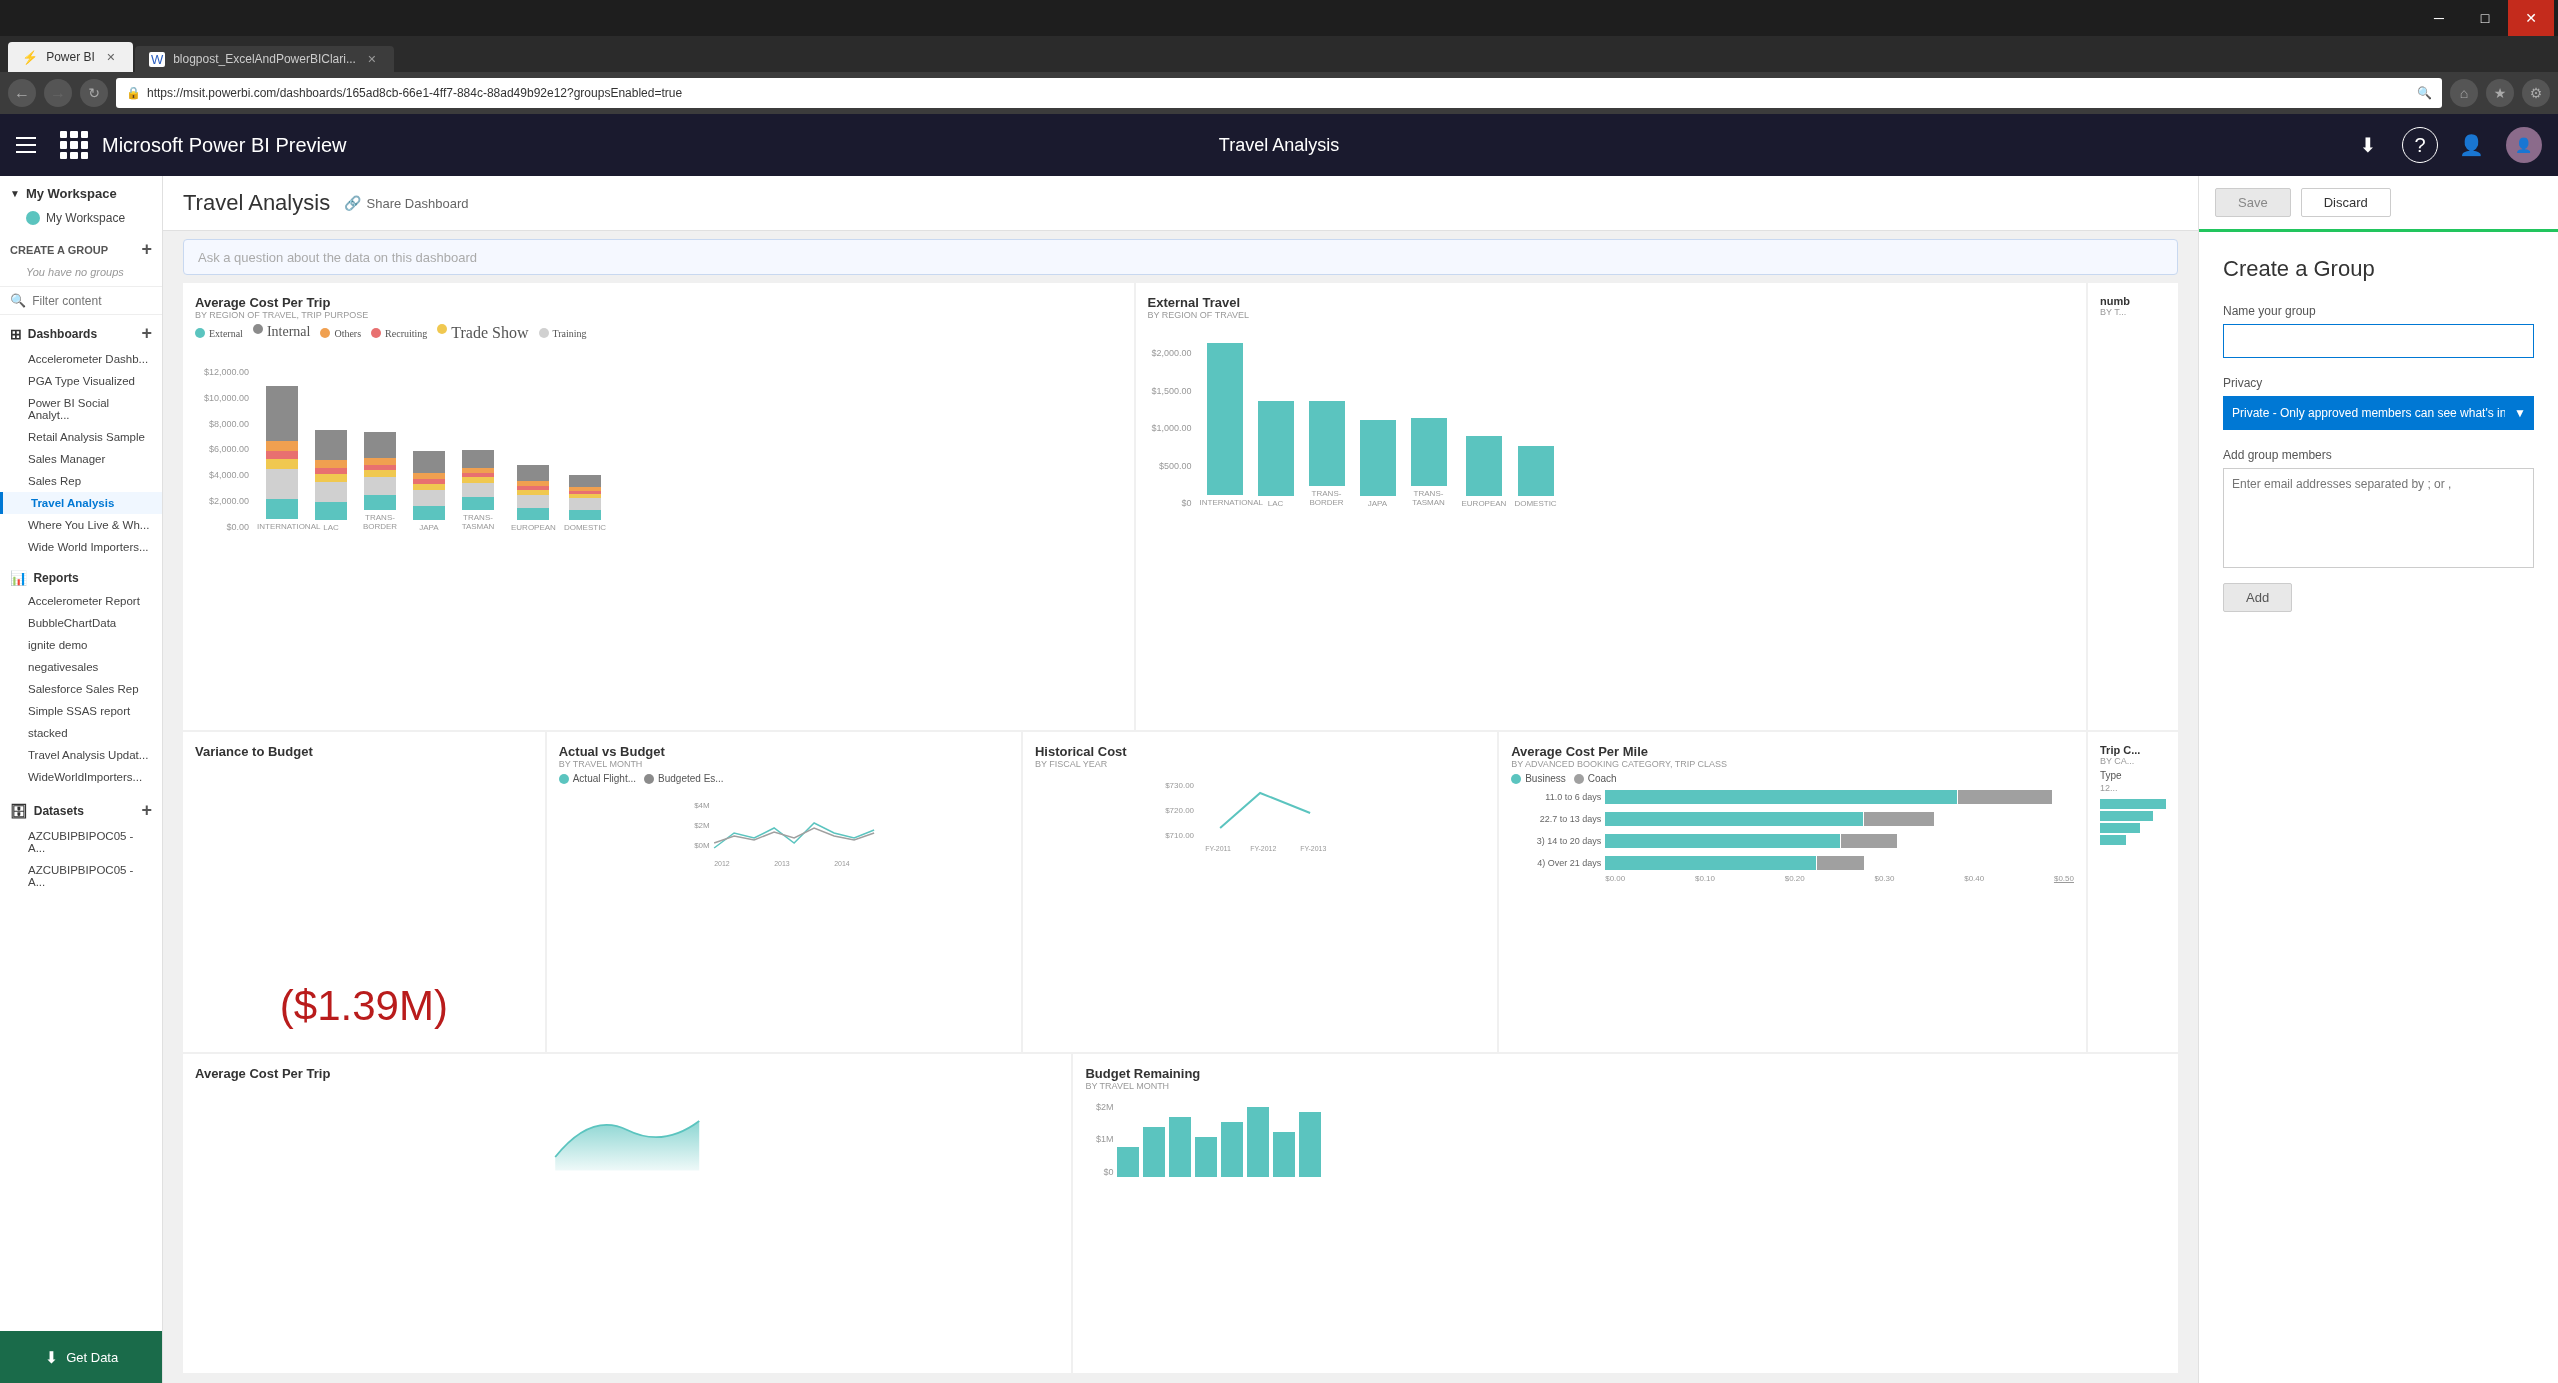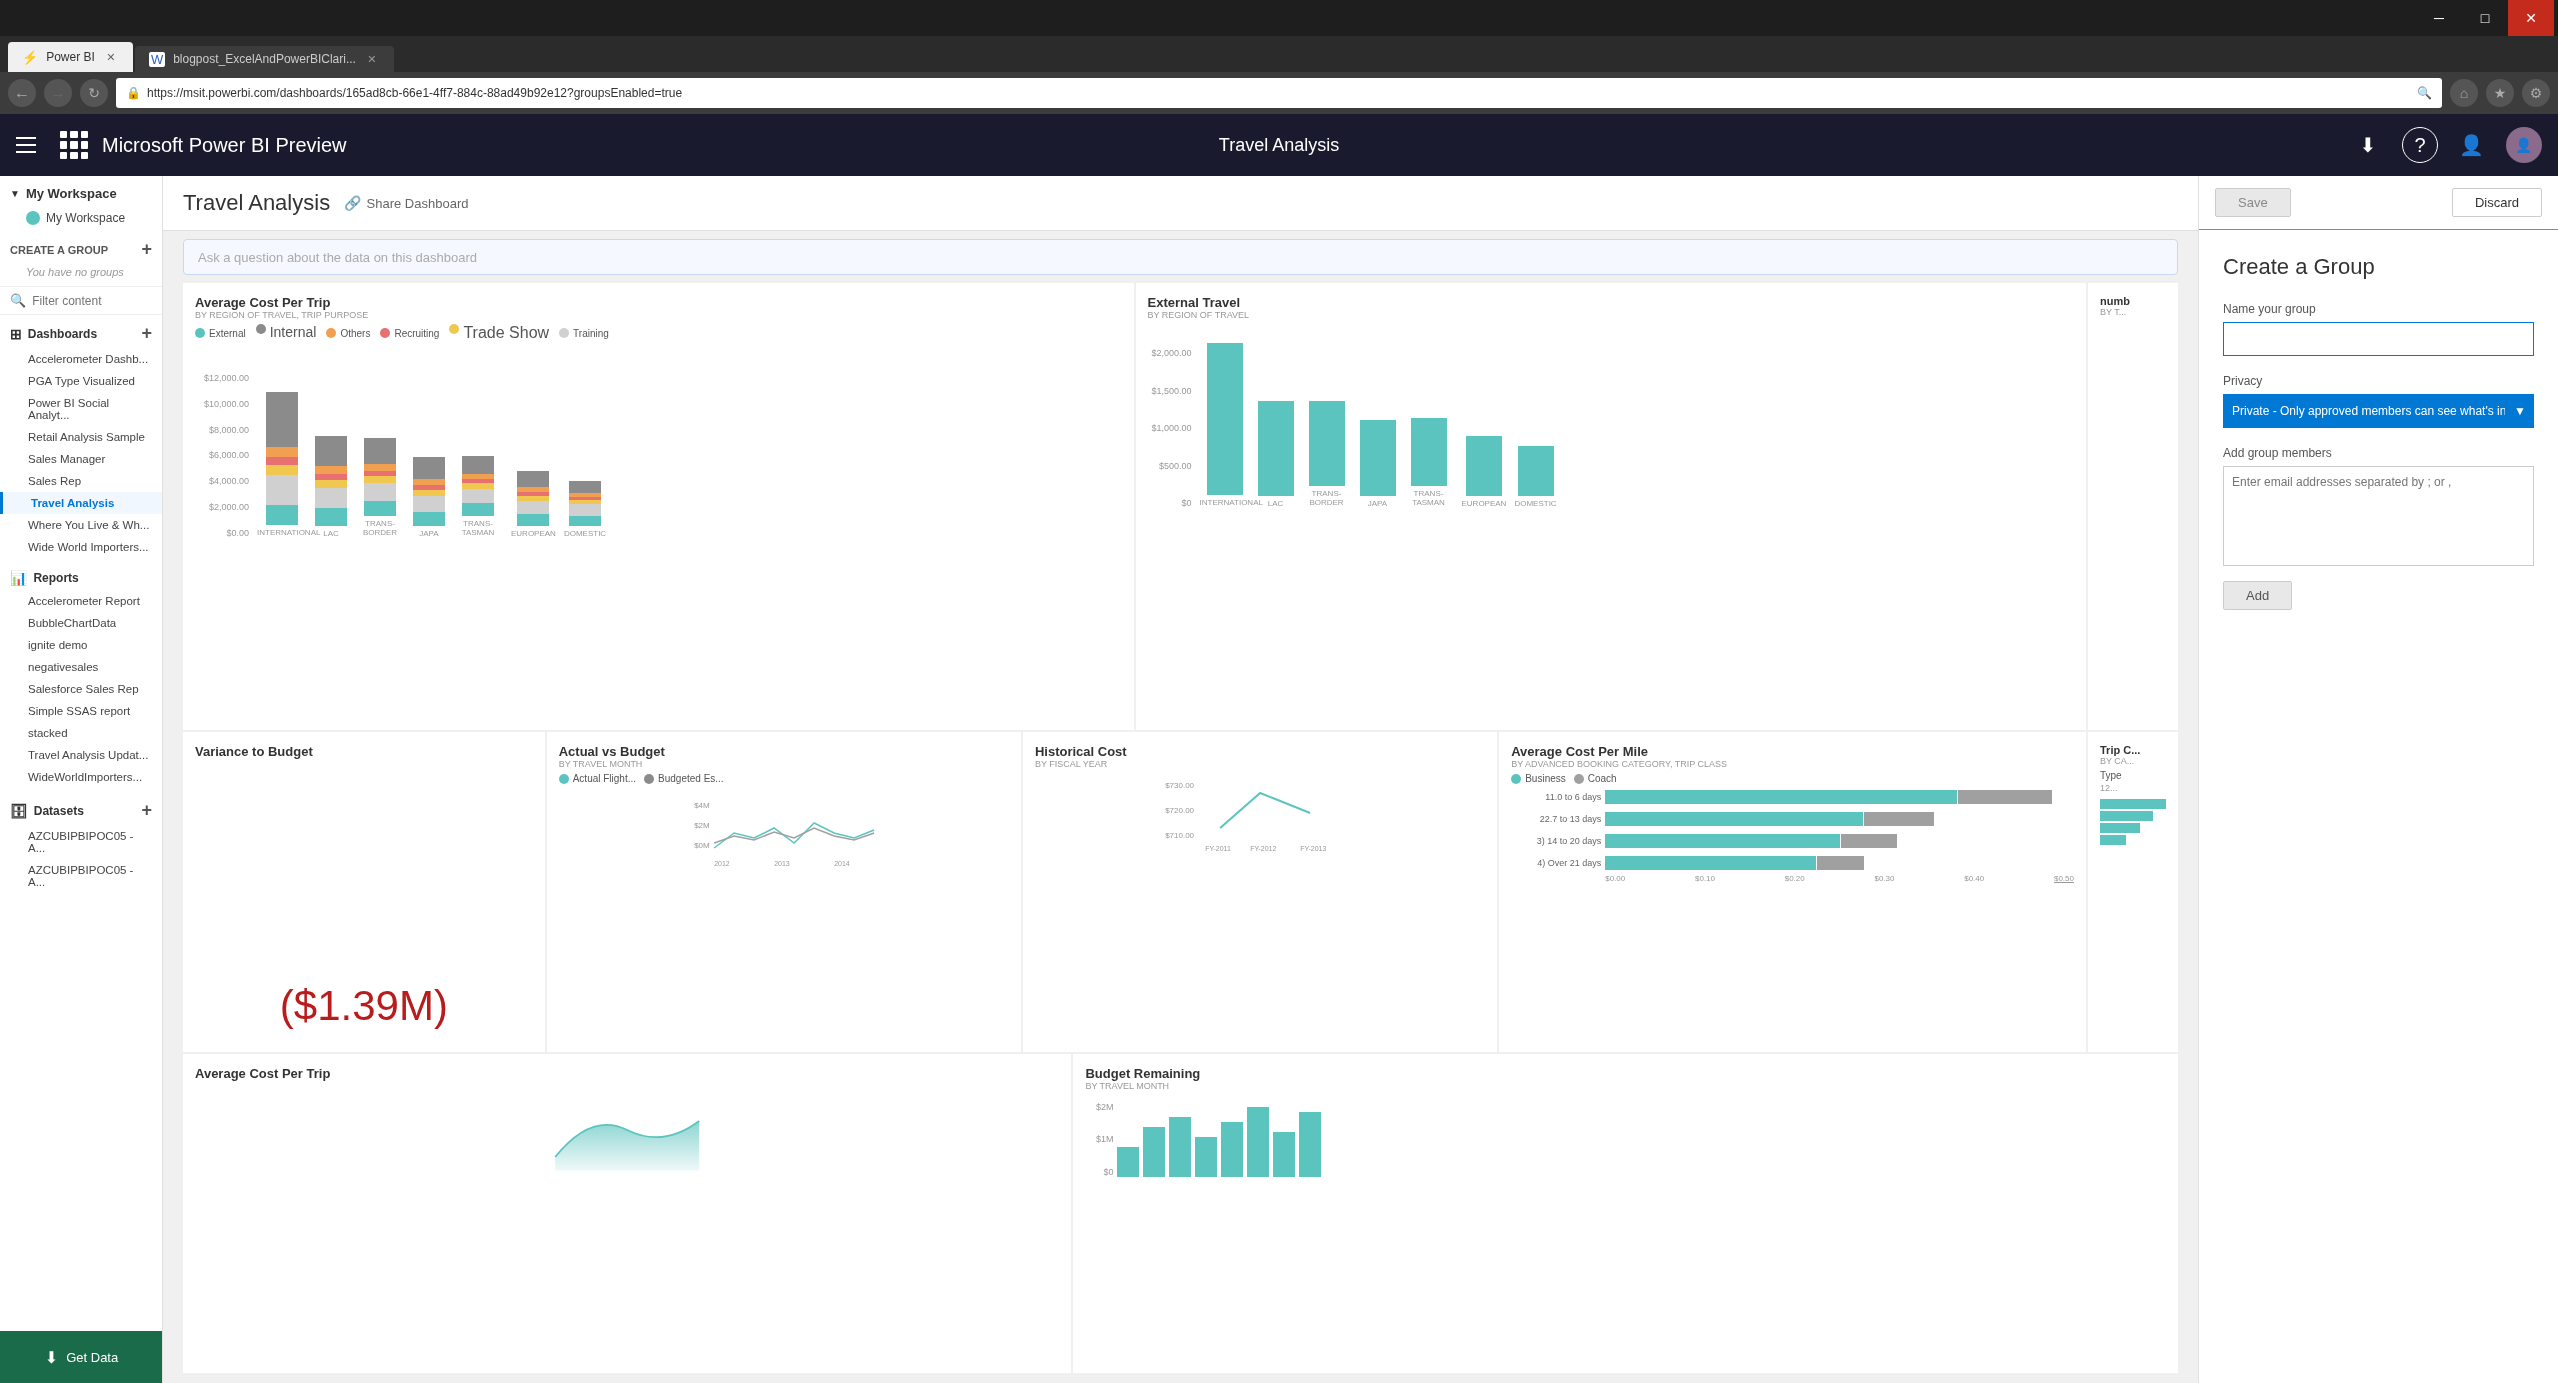--- a/index.html
+++ b/index.html
@@ -502,7 +502,7 @@
 
     <div style="width: 360px; background: #fff; border-left: 1px solid #e0e0e0; display: flex; flex-direction: column; flex-shrink: 0;">
 
-      <div style="display: flex; gap: 10px; padding: 12px 16px; border-bottom: 1px solid #22c55e; align-items: center; justify-content: space-between;">
+      <div style="display: flex; gap: 10px; padding: 12px 16px; border-bottom: 3px solid #22c55e; align-items: center;">
         <button style="background: #e8e8e8; border: 1px solid #ccc; padding: 6px 22px; font-size: 13px; cursor: pointer; border-radius: 2px; color: #888;">Save</button>
         <button style="background: #fff; border: 1px solid #ccc; padding: 6px 22px; font-size: 13px; cursor: pointer; border-radius: 2px; color: #333;">Discard</button>
       </div>

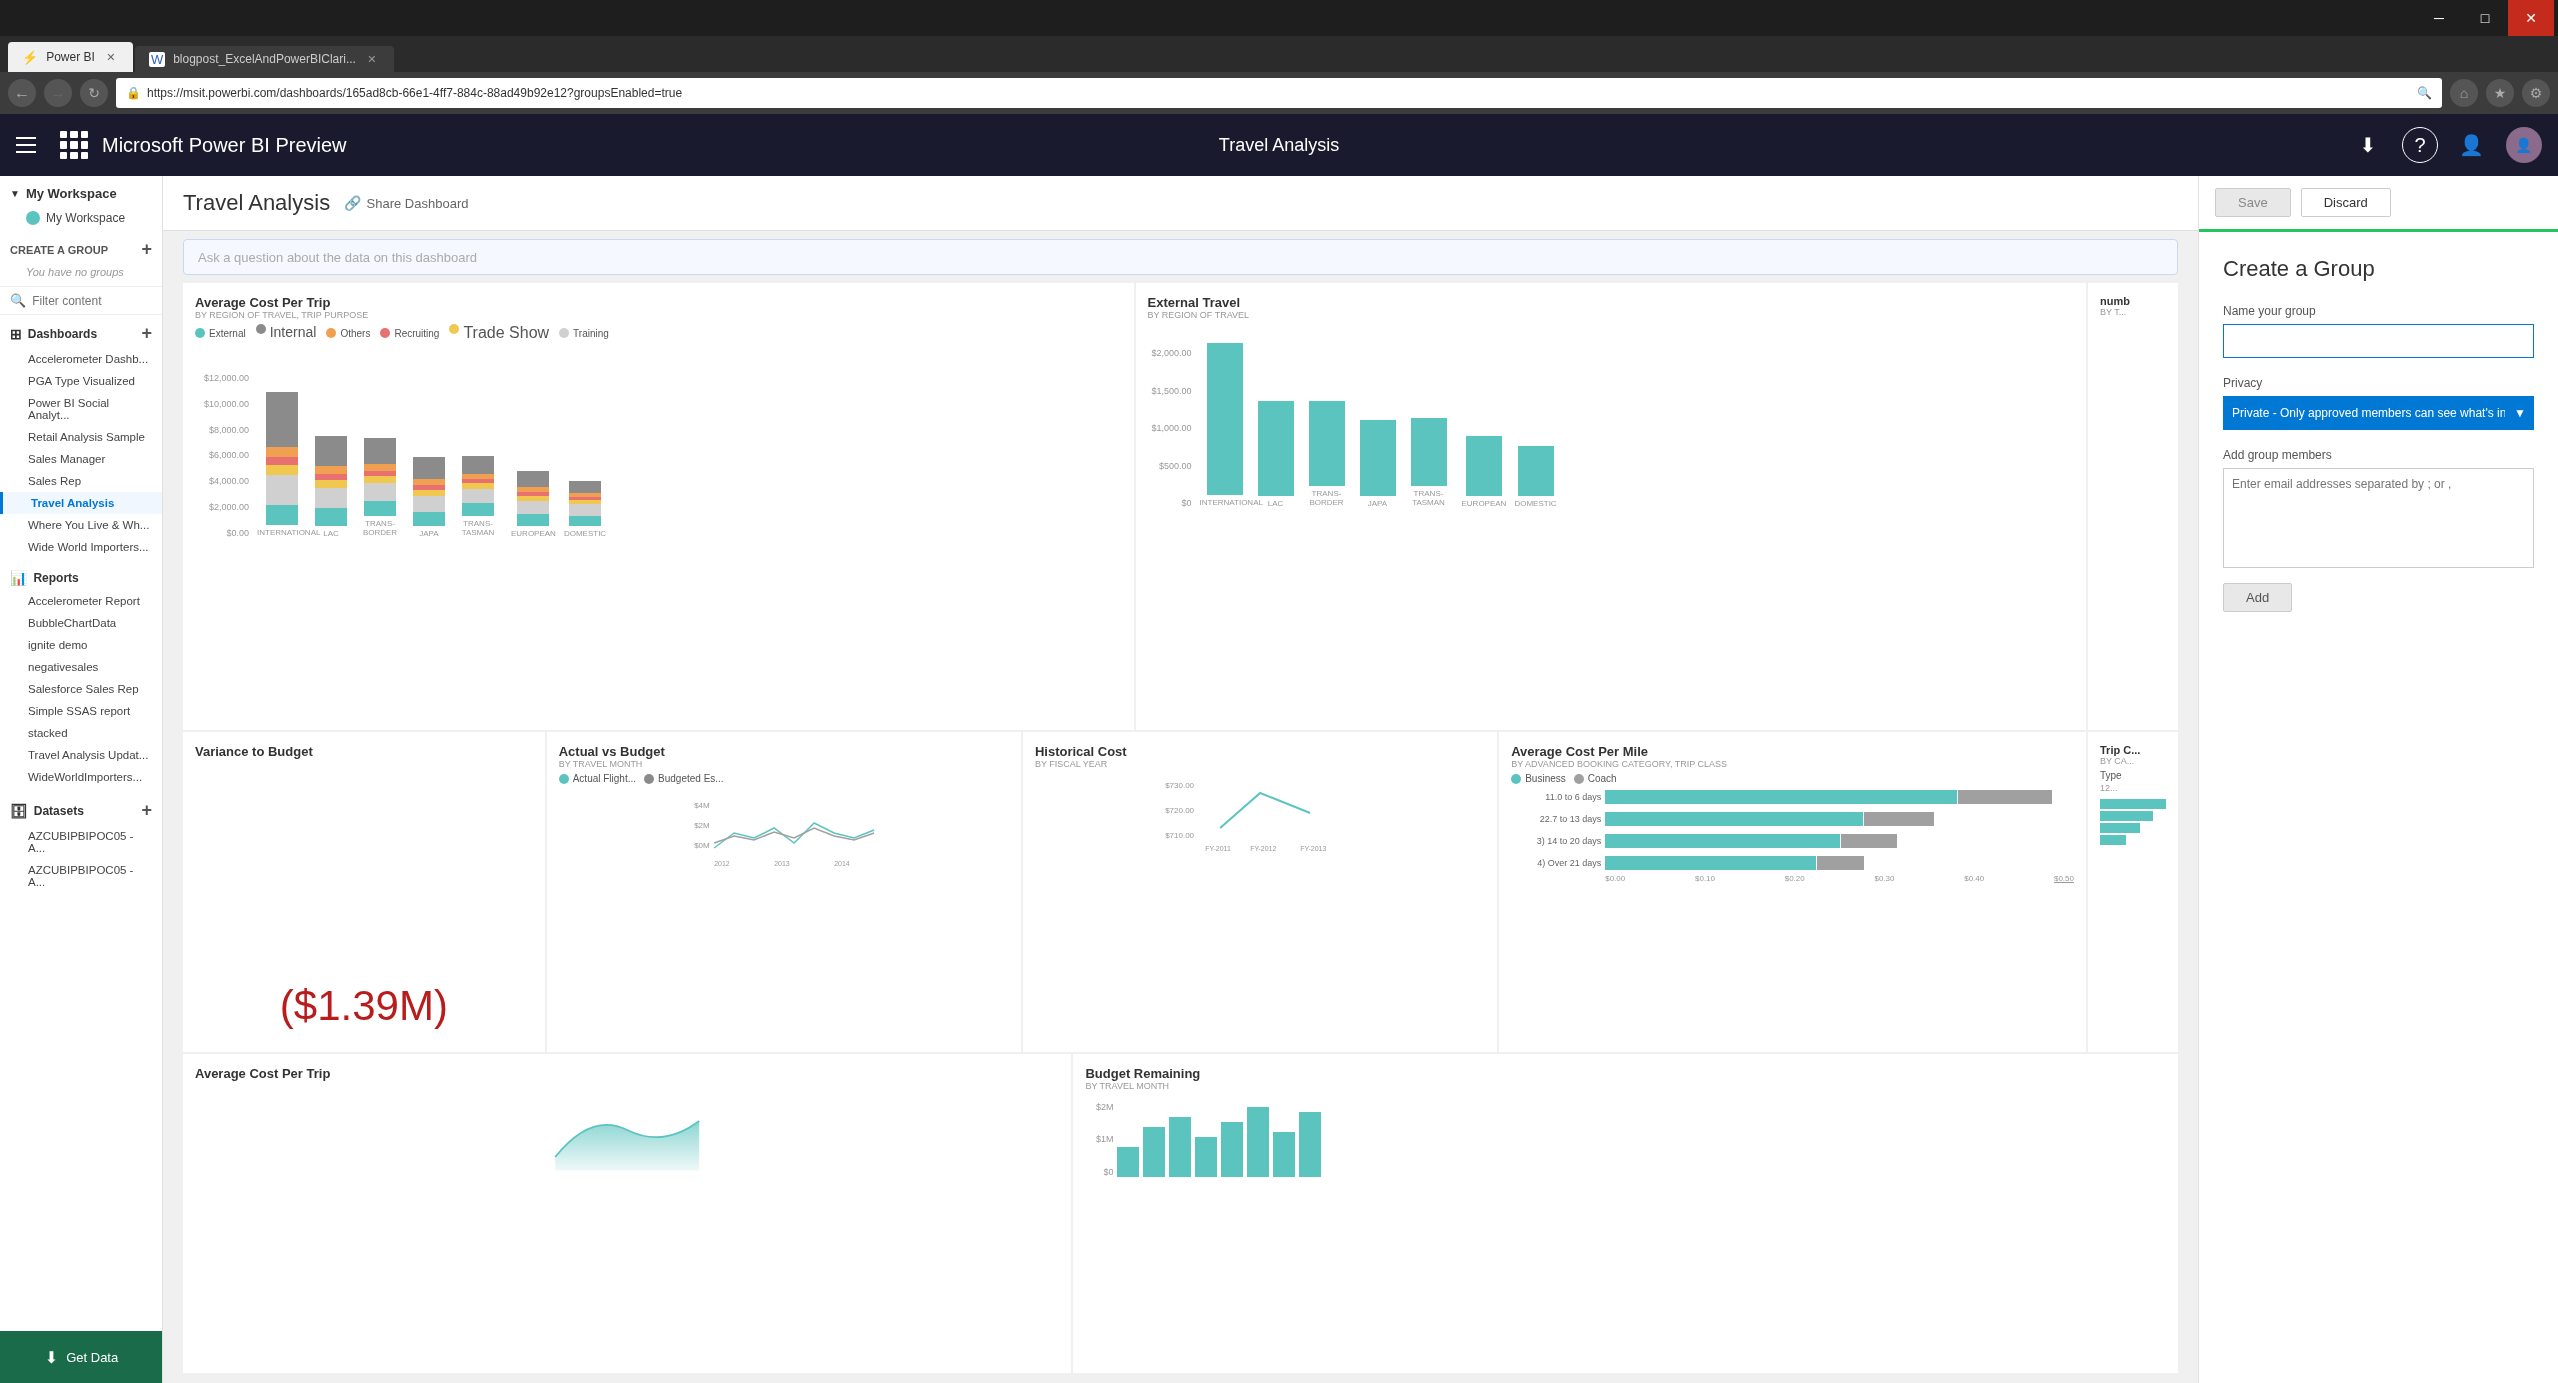--- a/index.html
+++ b/index.html
@@ -172,7 +172,7 @@
             <div style="font-size: 13px; font-weight: 600; color: #333;">Average Cost Per Trip</div>
             <div style="font-size: 9px; color: #999; text-transform: uppercase; margin-bottom: 4px;">BY REGION OF TRAVEL, TRIP PURPOSE</div>
 
-            <div style="display: flex; gap: 10px; flex-wrap: wrap; margin-bottom: 16px;">
+            <div style="display: flex; gap: 10px; flex-wrap: wrap; margin-bottom: 10px; font-family: Liberation Serif, serif;">
               <div style="display: flex; align-items: center; gap: 4px; font-size: 10px; color: #555;">
                 <span style="width: 10px; height: 10px; border-radius: 50%; background: #5bc4bf; display: inline-block;"></span>External
               </div>

